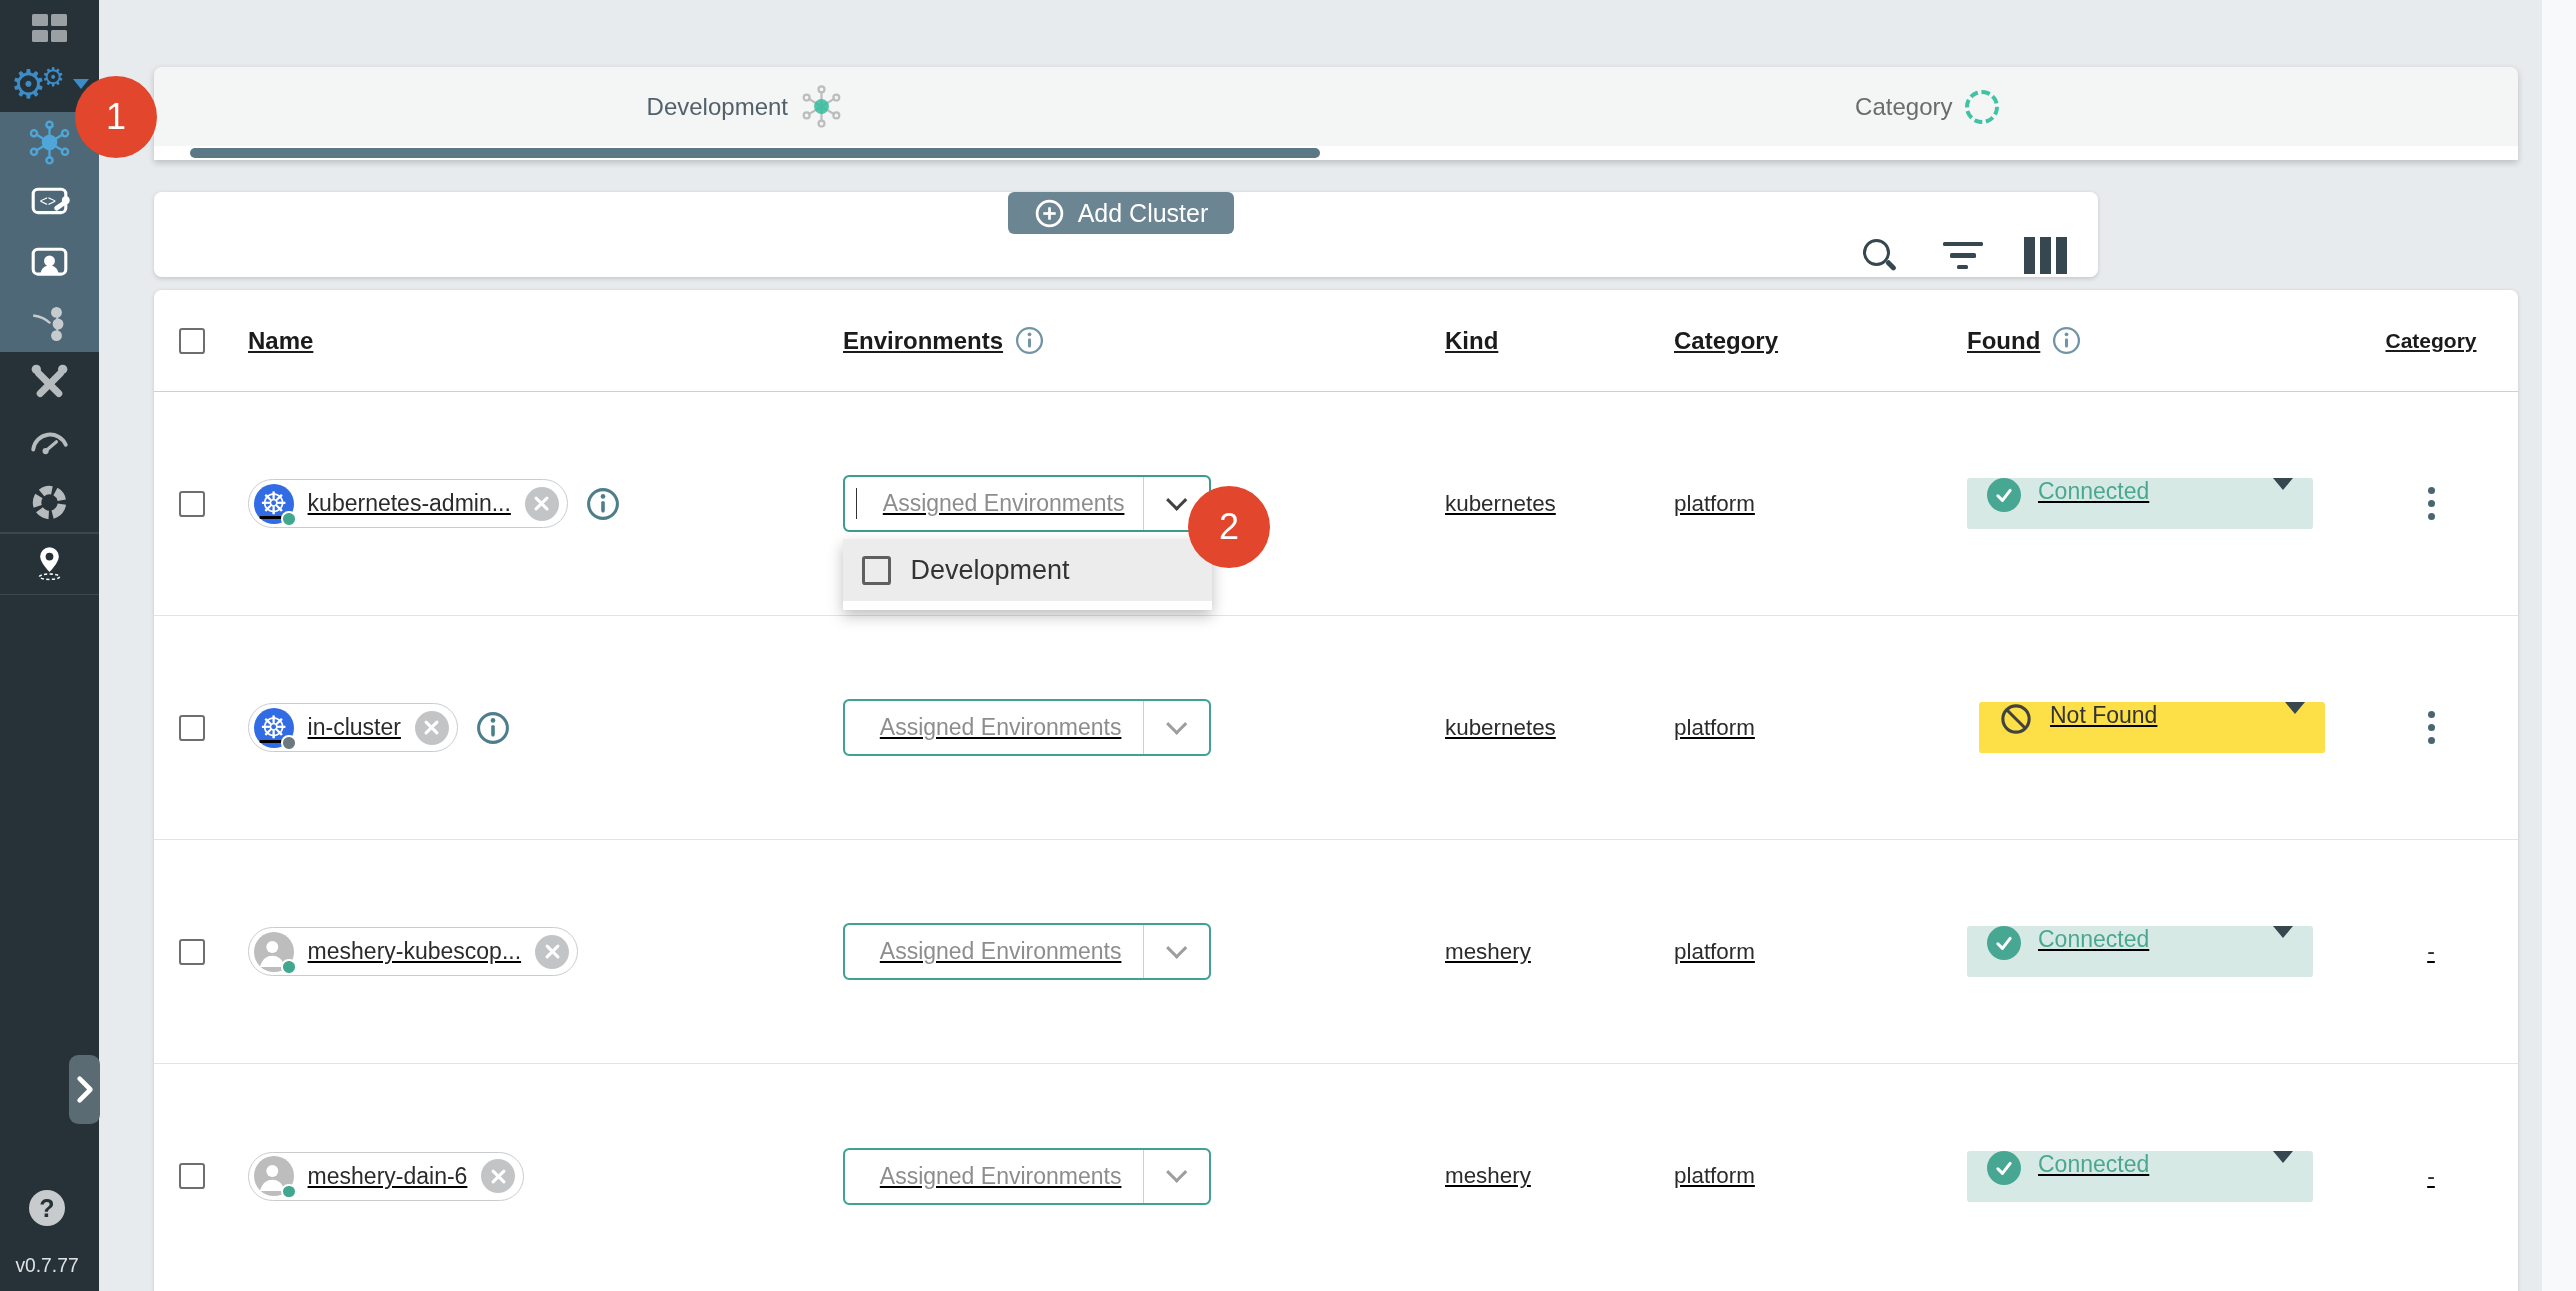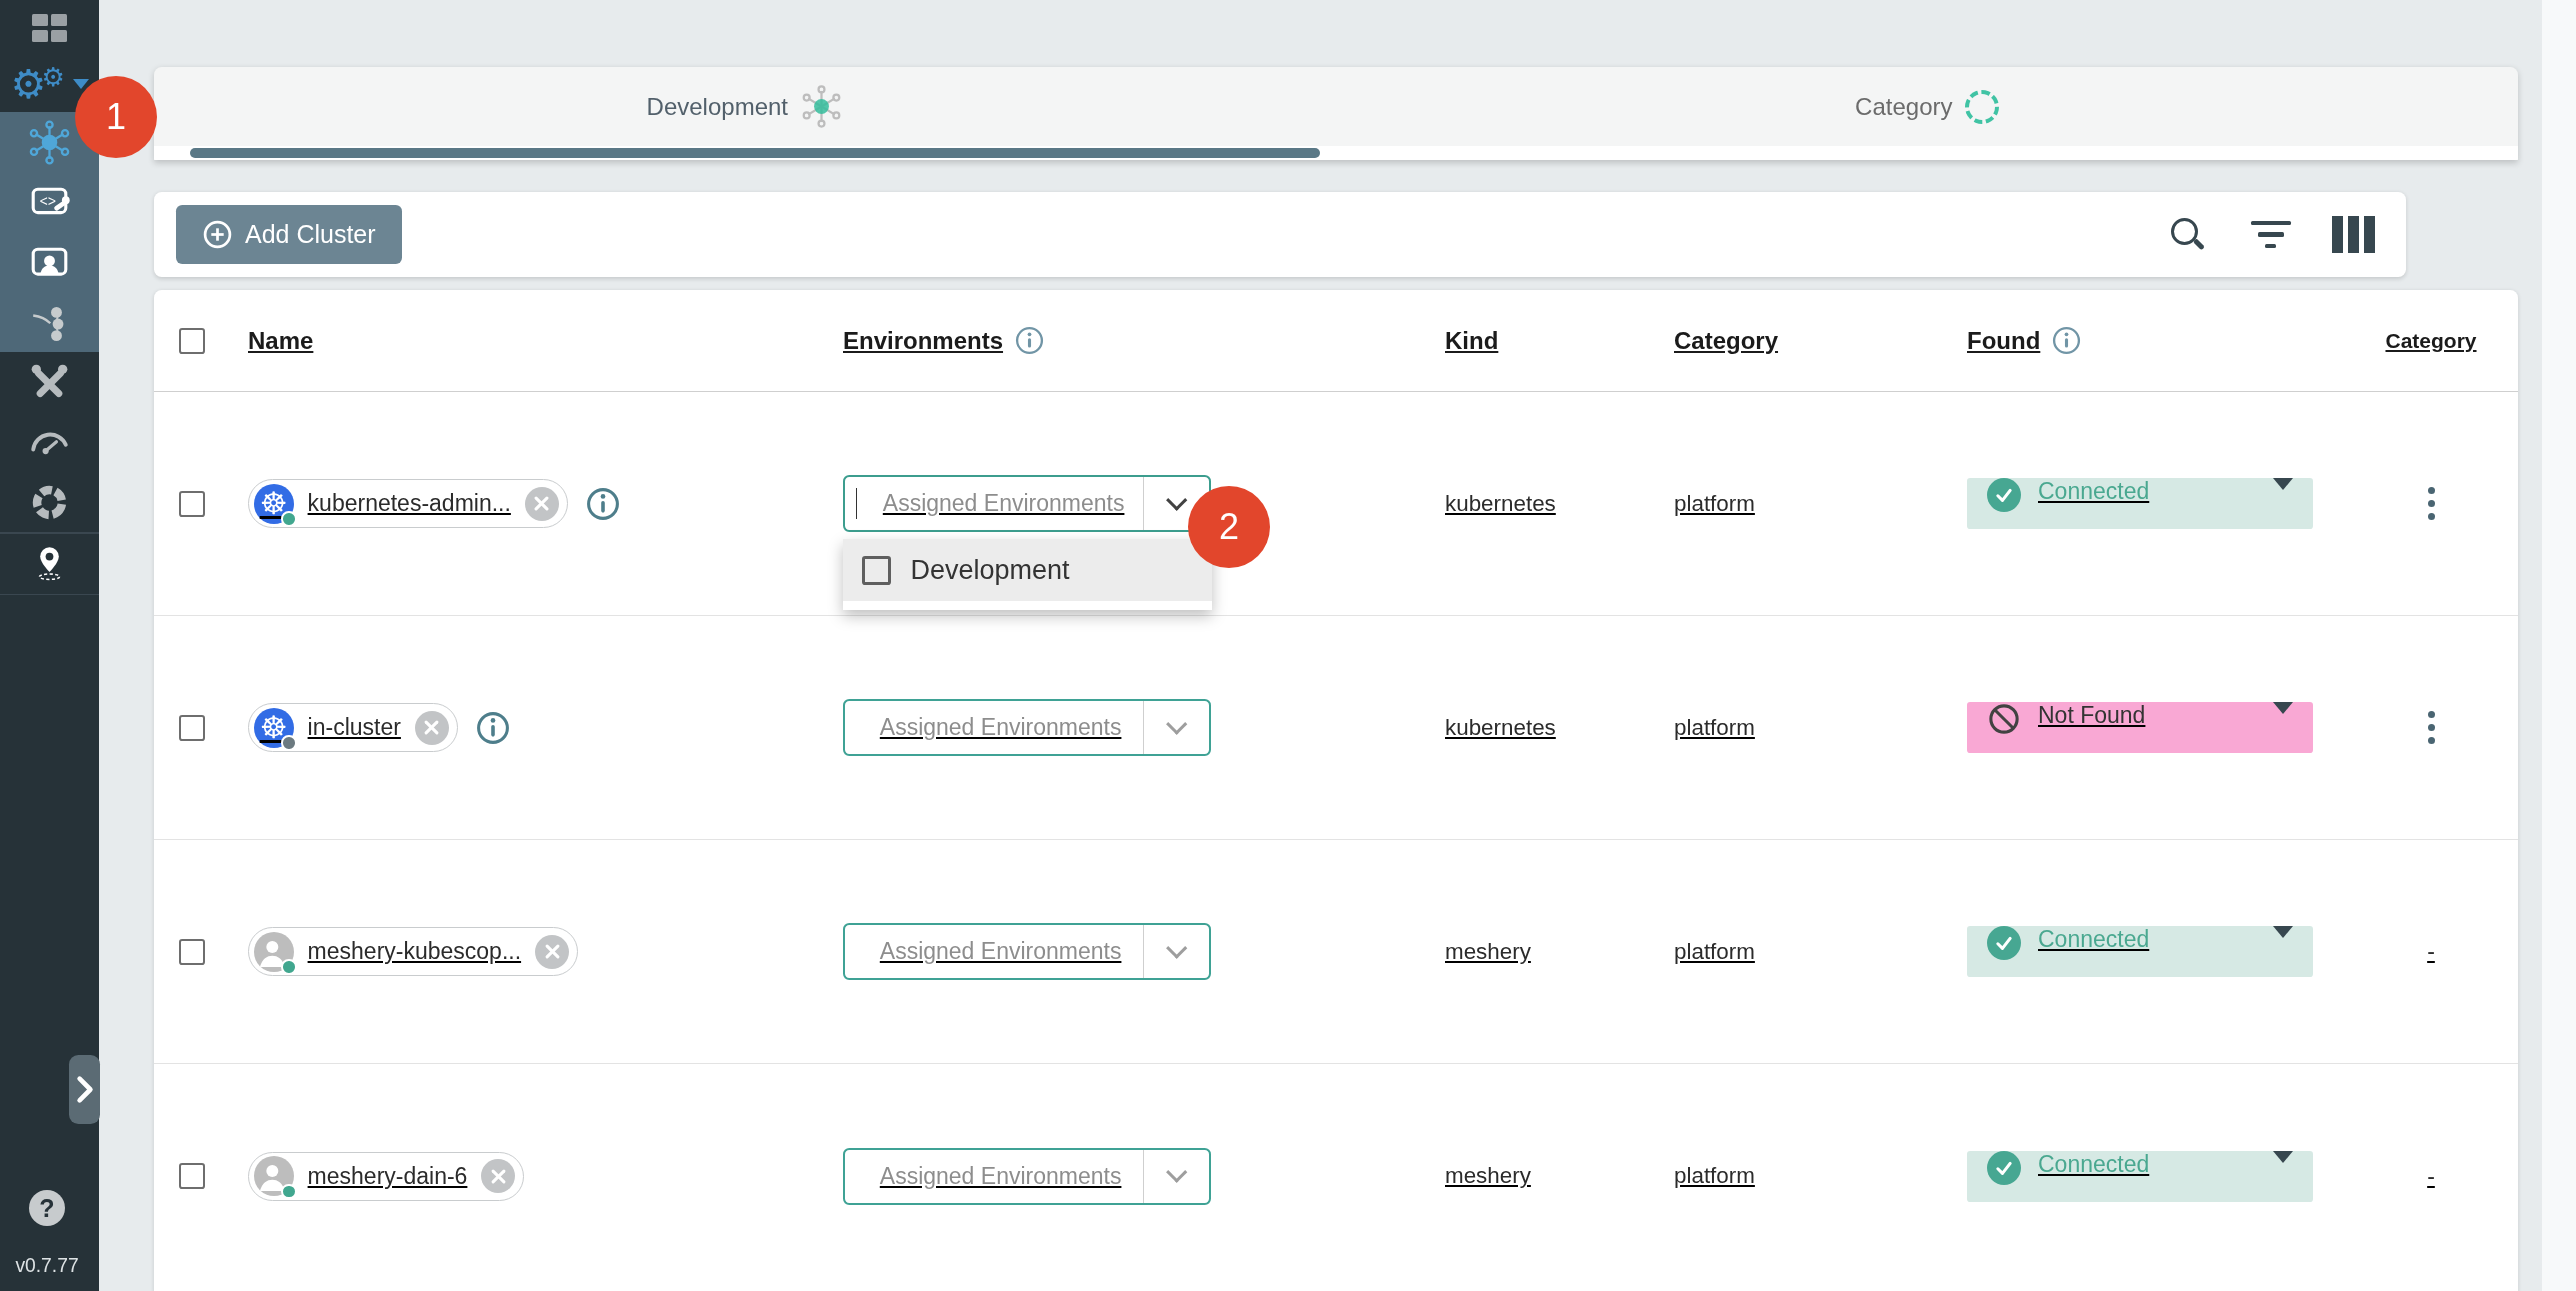--- a/index.html
+++ b/index.html
@@ -40,7 +40,7 @@
   .spinner-icon { width:34px; height:34px; border-radius:50%; border:4.6px dashed #40C3A4; }
 
   
-  .toolbar { position:absolute; left:154px; top:192px; width:2252px; height:85px; background:#fff; border-radius:7.7px; box-shadow:0 1.5px 4.6px rgba(0,0,0,0.14); display:flex; align-items:center; padding:0 31px 0 21.6px; z-index:2; }
+  .toolbar { position:absolute; left:154px; top:192px; width:1944px; height:85px; background:#fff; border-radius:7.7px; box-shadow:0 1.5px 4.6px rgba(0,0,0,0.14); display:flex; align-items:center; padding:0 31px 0 21.6px; z-index:2;flex-direction:column; }
   .add-btn { height:59px; background:#6C8593; color:#fff; border:none; border-radius:6.2px; font-size:25px; font-family:"Liberation Sans",sans-serif; display:flex; align-items:center; gap:12.4px; padding:0 26px; cursor:pointer; }
   .toolbar-right { margin-left:auto; display:flex; align-items:center; gap:40px; }
   .tb-icon { width:43px; height:43px; display:flex; align-items:center; justify-content:center; cursor:pointer; }

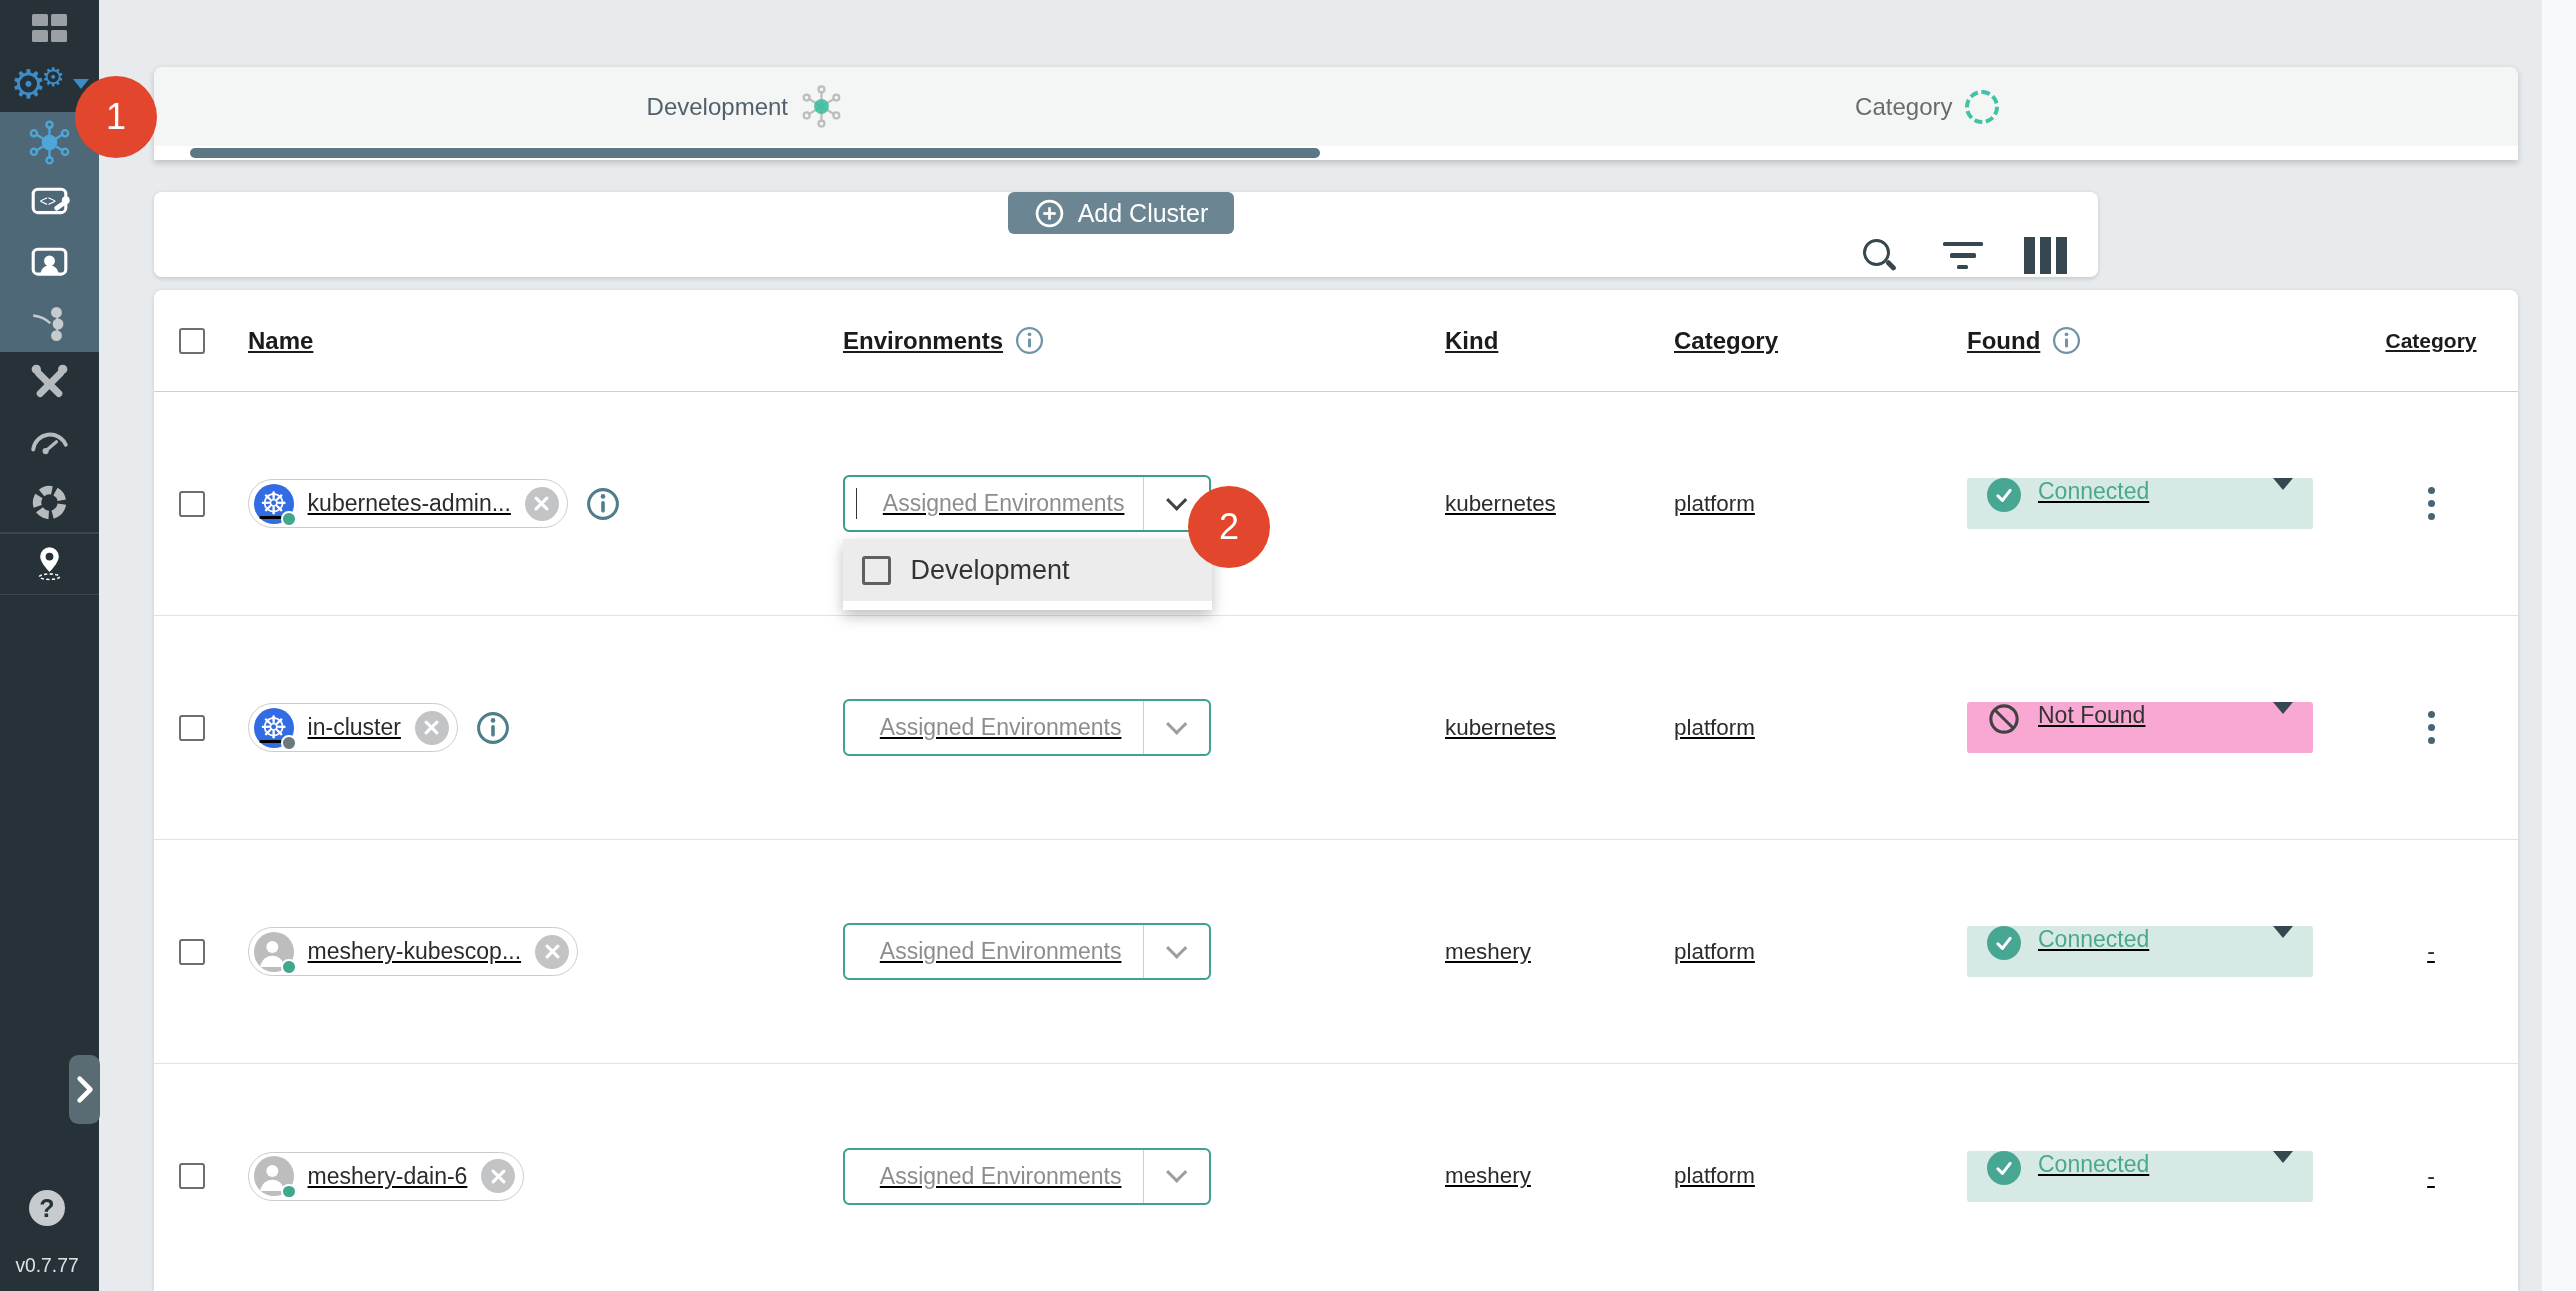--- a/index.html
+++ b/index.html
@@ -95,7 +95,7 @@
   
   .status-chip { width:346px; height:51px; border-radius:3.1px; display:flex; align-items:flex-start; padding:0 20px; gap:17px; cursor:pointer; }
   .status-connected { background:#D6E9E4; }
-  .status-notfound { background:#f9a8d4; }
+  .status-notfound { background:#fde047;margin-left:12px; }
   .status-label { font-size:23px; }
   .lbl-connected { color:#4AA890; }
   .lbl-notfound { color:#333; }

